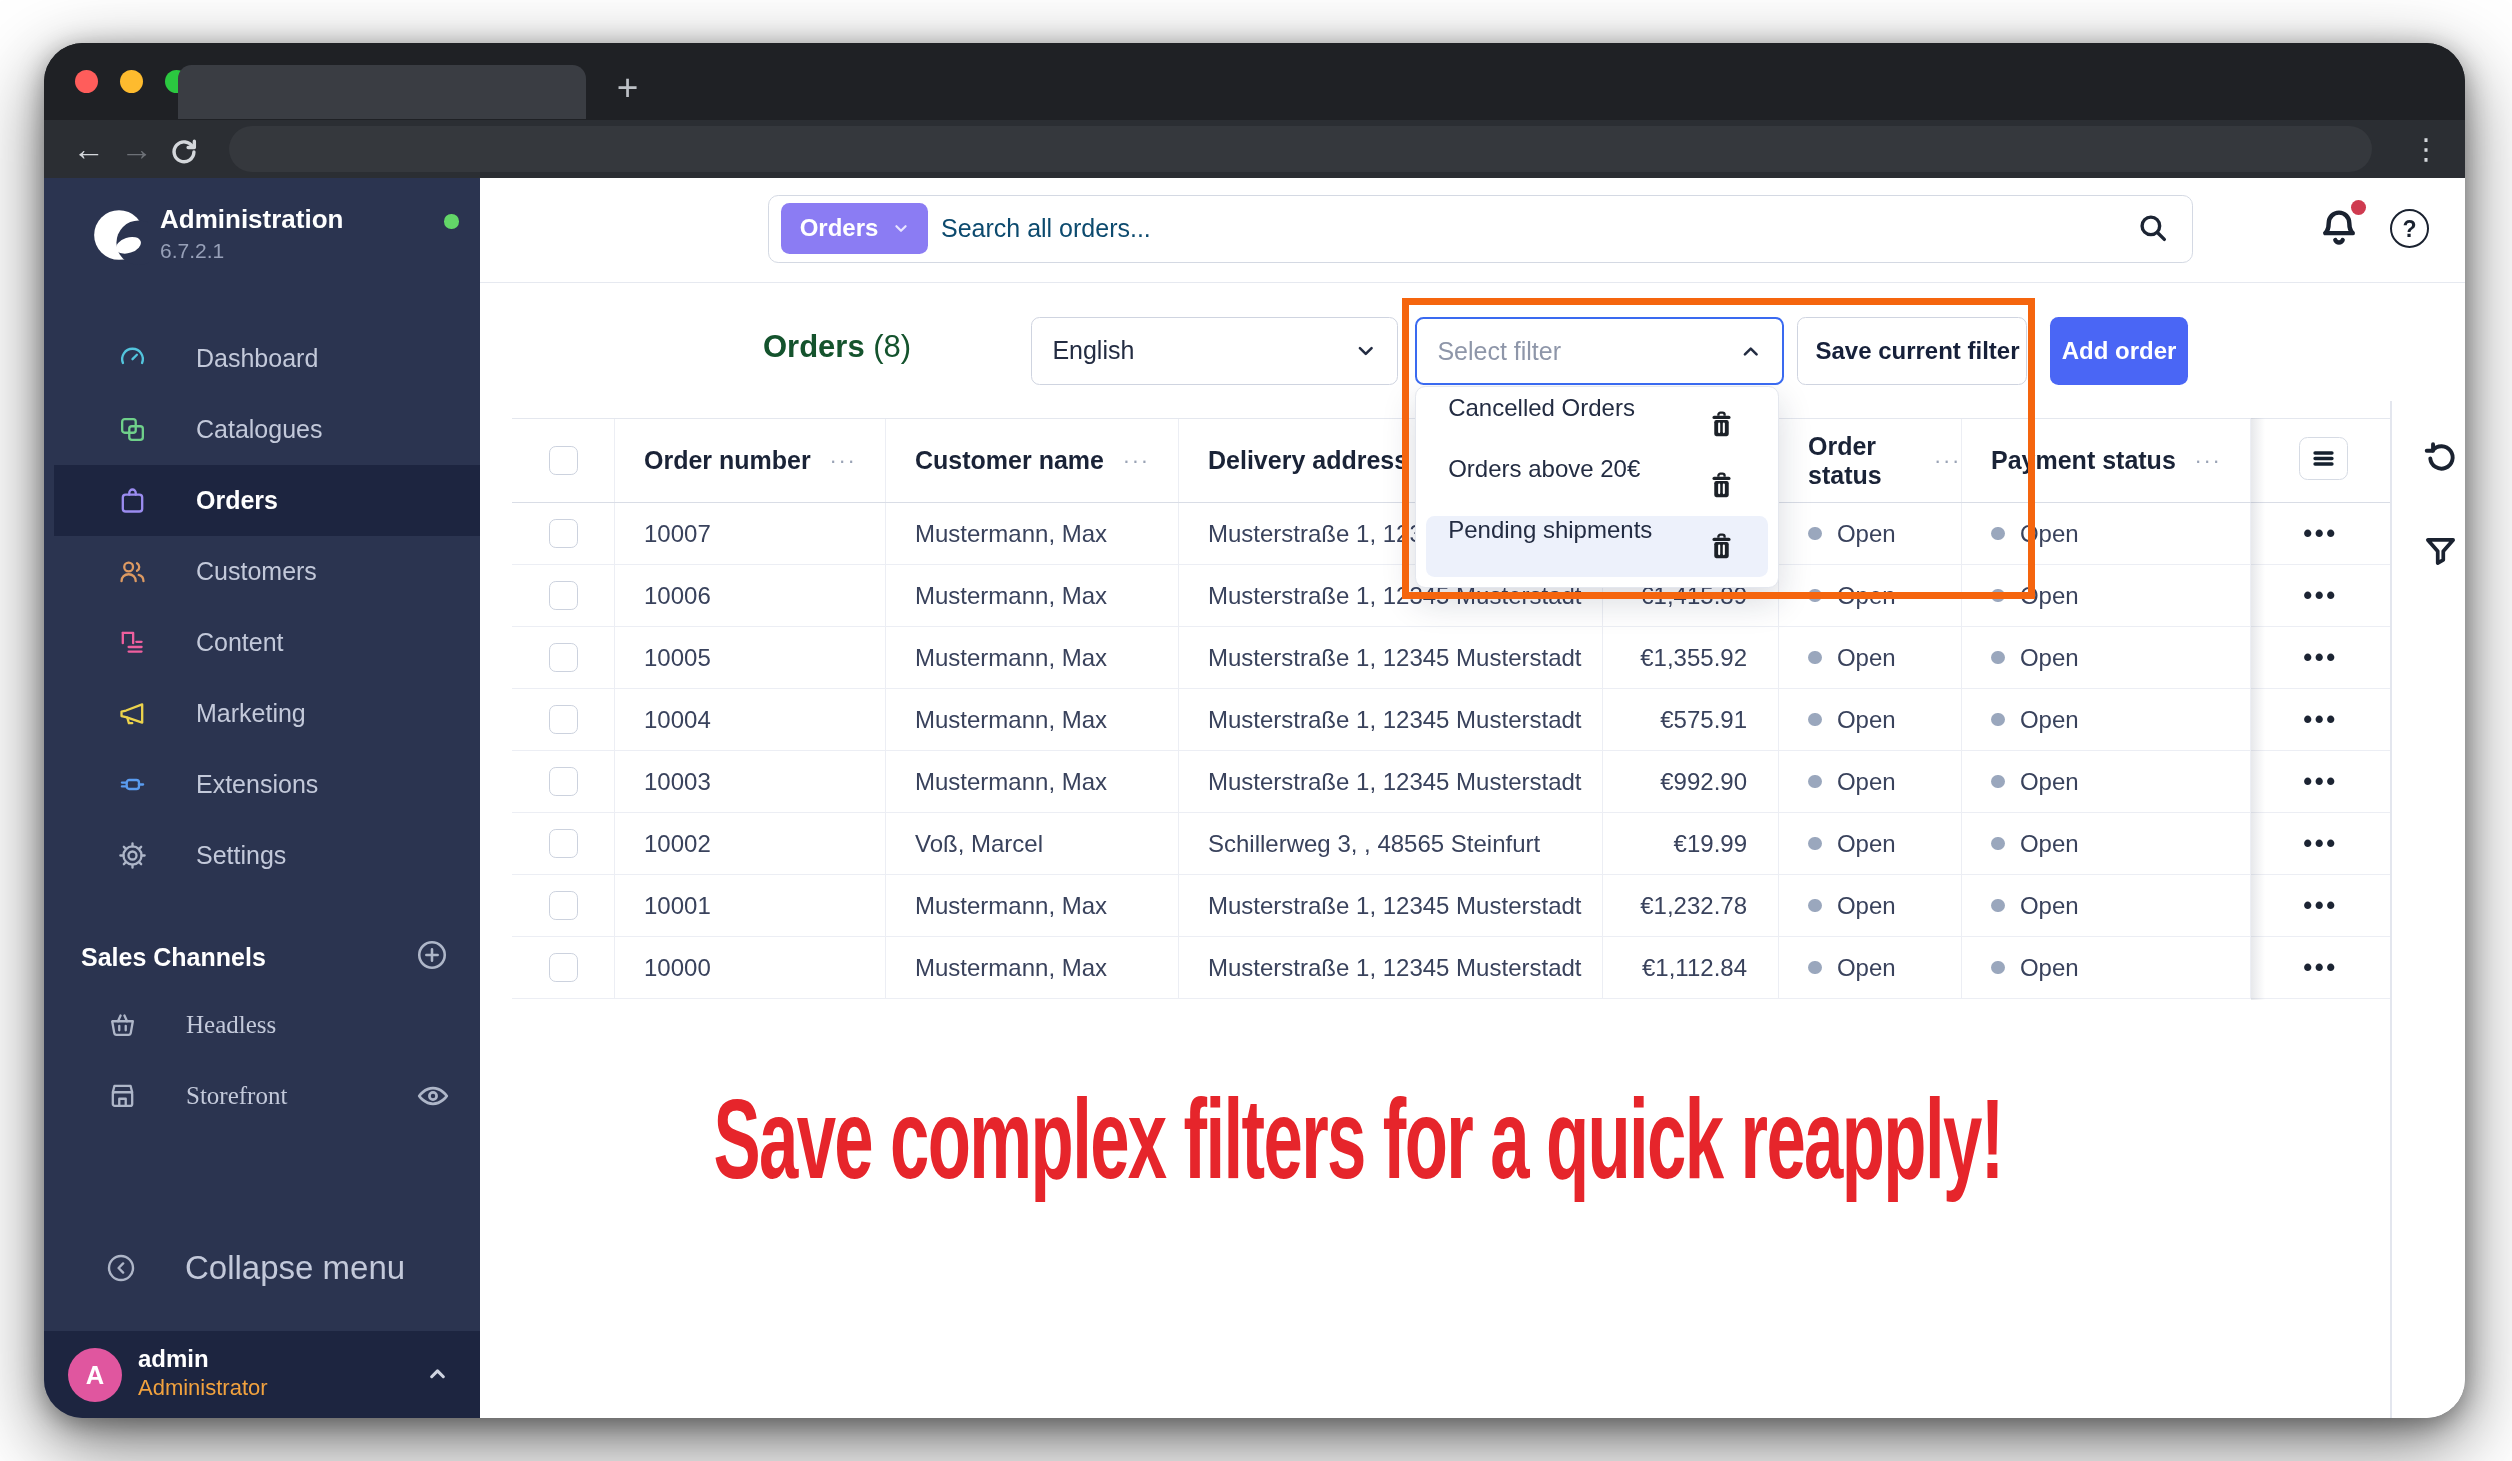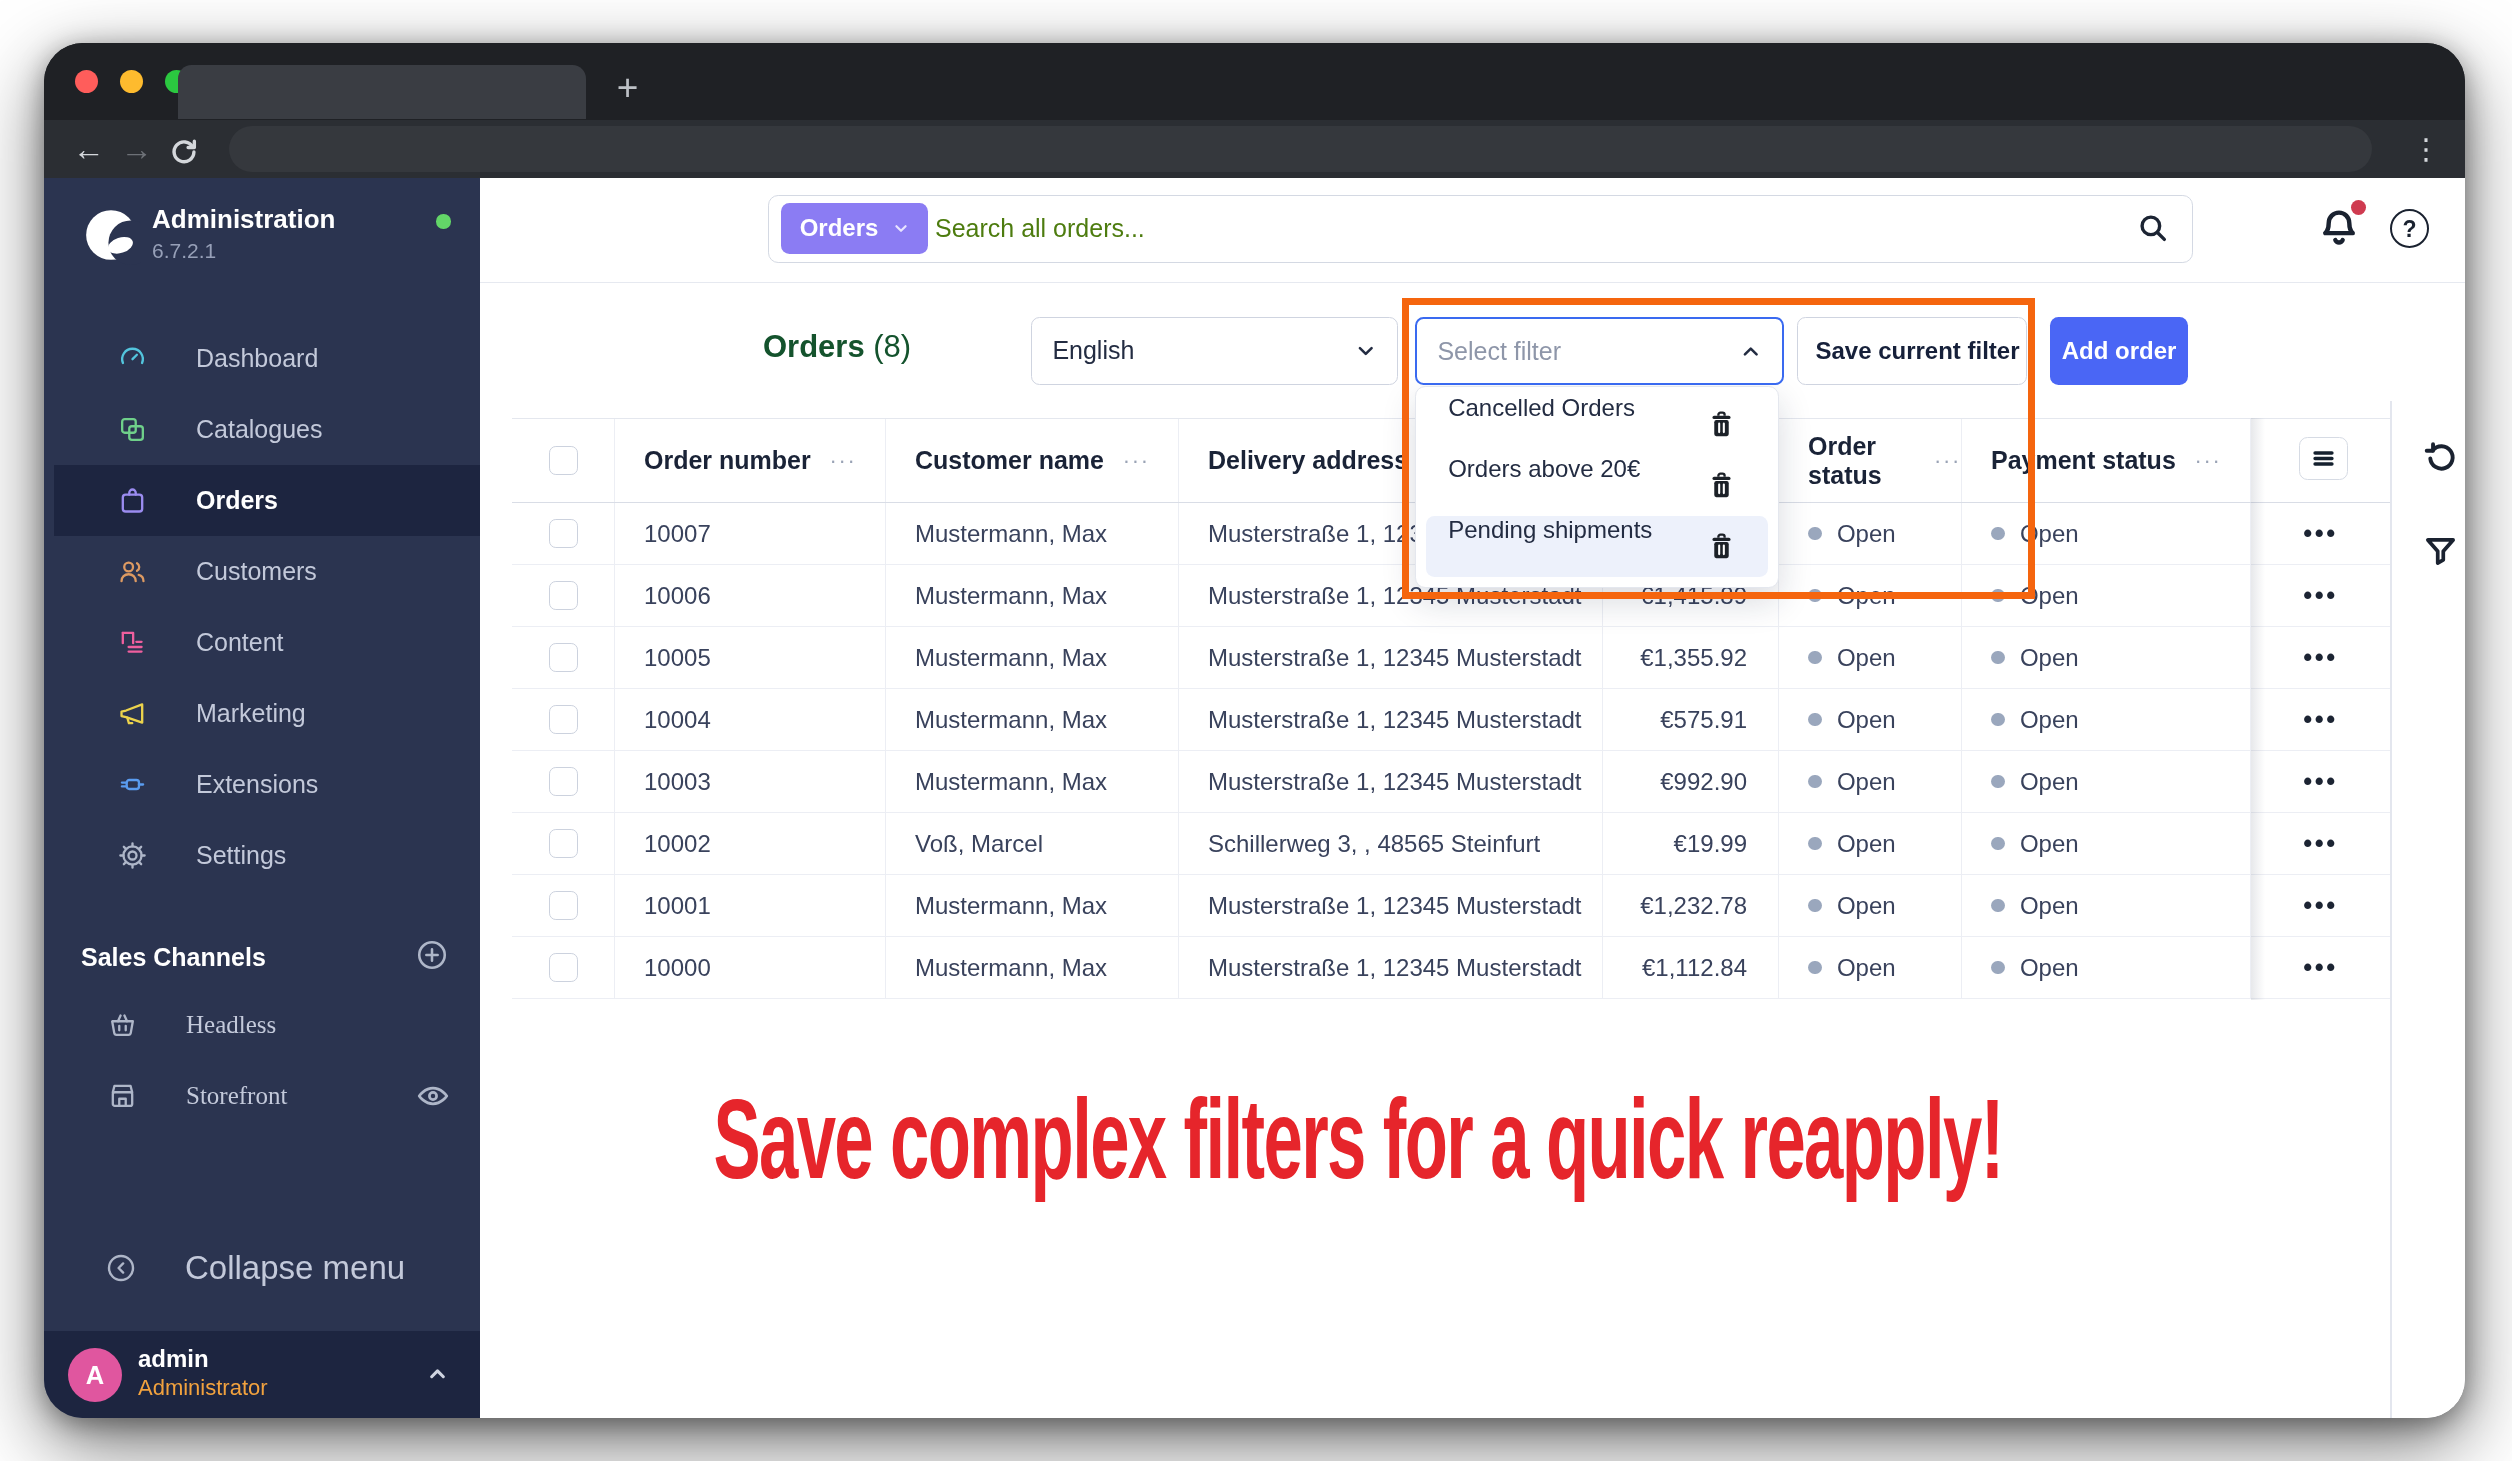--- a/index.html
+++ b/index.html
@@ -28,7 +28,7 @@
 
   
   .sidebar{position:relative;flex:0 0 436px;background:#2b3450;color:#c3c9da;overflow:hidden;}
-  .side-head{position:absolute;left:8px;top:0;width:100%;height:128px;}
+  .side-head{position:absolute;left:16px;top:0;width:100%;height:128px;}
   .logo{position:absolute;left:29px;top:27px;}
   .brand-title{position:absolute;left:100px;top:25.5px;color:#fff;font-size:26px;font-weight:700;}
   .brand-ver{position:absolute;left:100px;top:61px;color:#97a0b8;font-size:21px;}

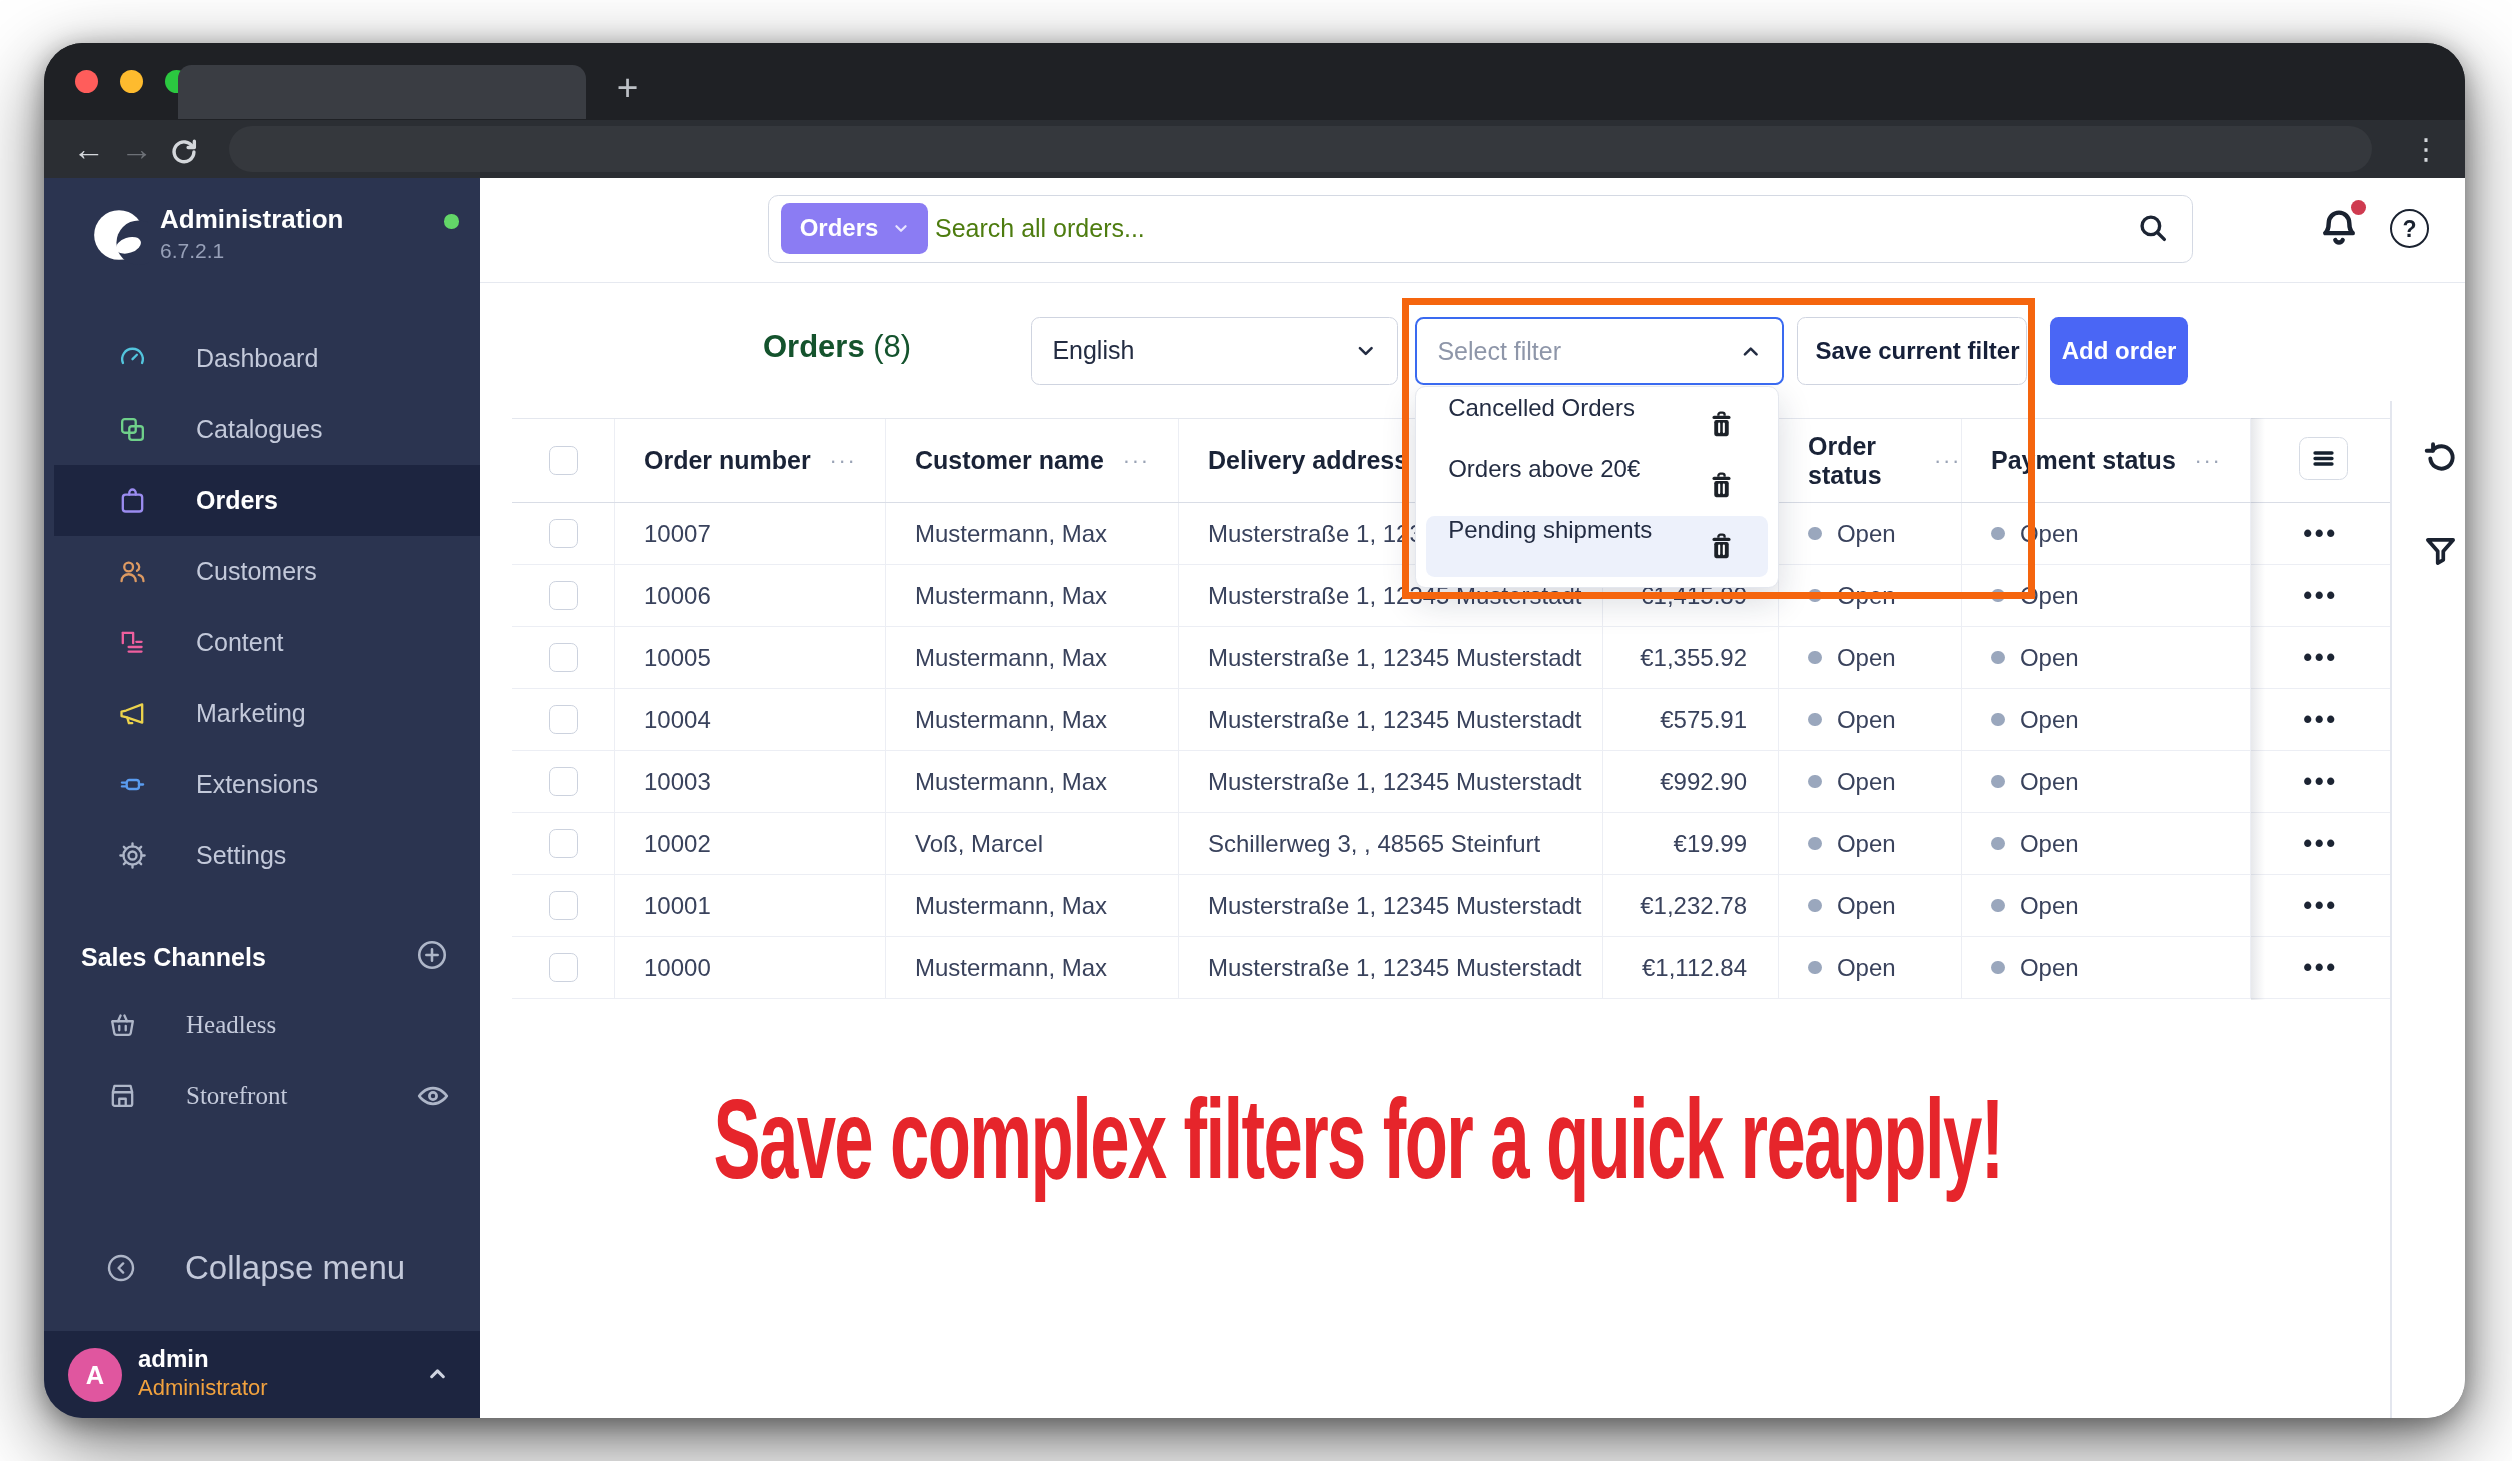--- a/index.html
+++ b/index.html
@@ -62,7 +62,7 @@
   .scope-pill{position:absolute;left:12px;top:6.8px;height:51px;padding:0 15.3px 0 18.7px;background:#8b7cf3;border-radius:8.5px;
               display:flex;align-items:center;gap:12px;color:#fff;font-size:24px;font-weight:700;}
   .scope-pill .cv{width:22px;height:22px;color:#e8e4ff;}
-  .search-ph{position:absolute;left:166px;top:0;height:65px;line-height:65px;color:#4d7c0f;font-size:25px;}
+  .search-ph{position:absolute;left:172px;top:0;height:65px;line-height:65px;color:#0c4a6e;font-size:25px;}
   .search-ic{position:absolute;right:22px;top:15.3px;width:34px;height:34px;color:#1c2433;}
   .bell{position:absolute;left:1837px;top:28px;width:44px;height:44px;color:#1a2230;}
   .bell-dot{position:absolute;left:1871px;top:22px;width:15.3px;height:15.3px;border-radius:50%;background:#cf3b50;}

